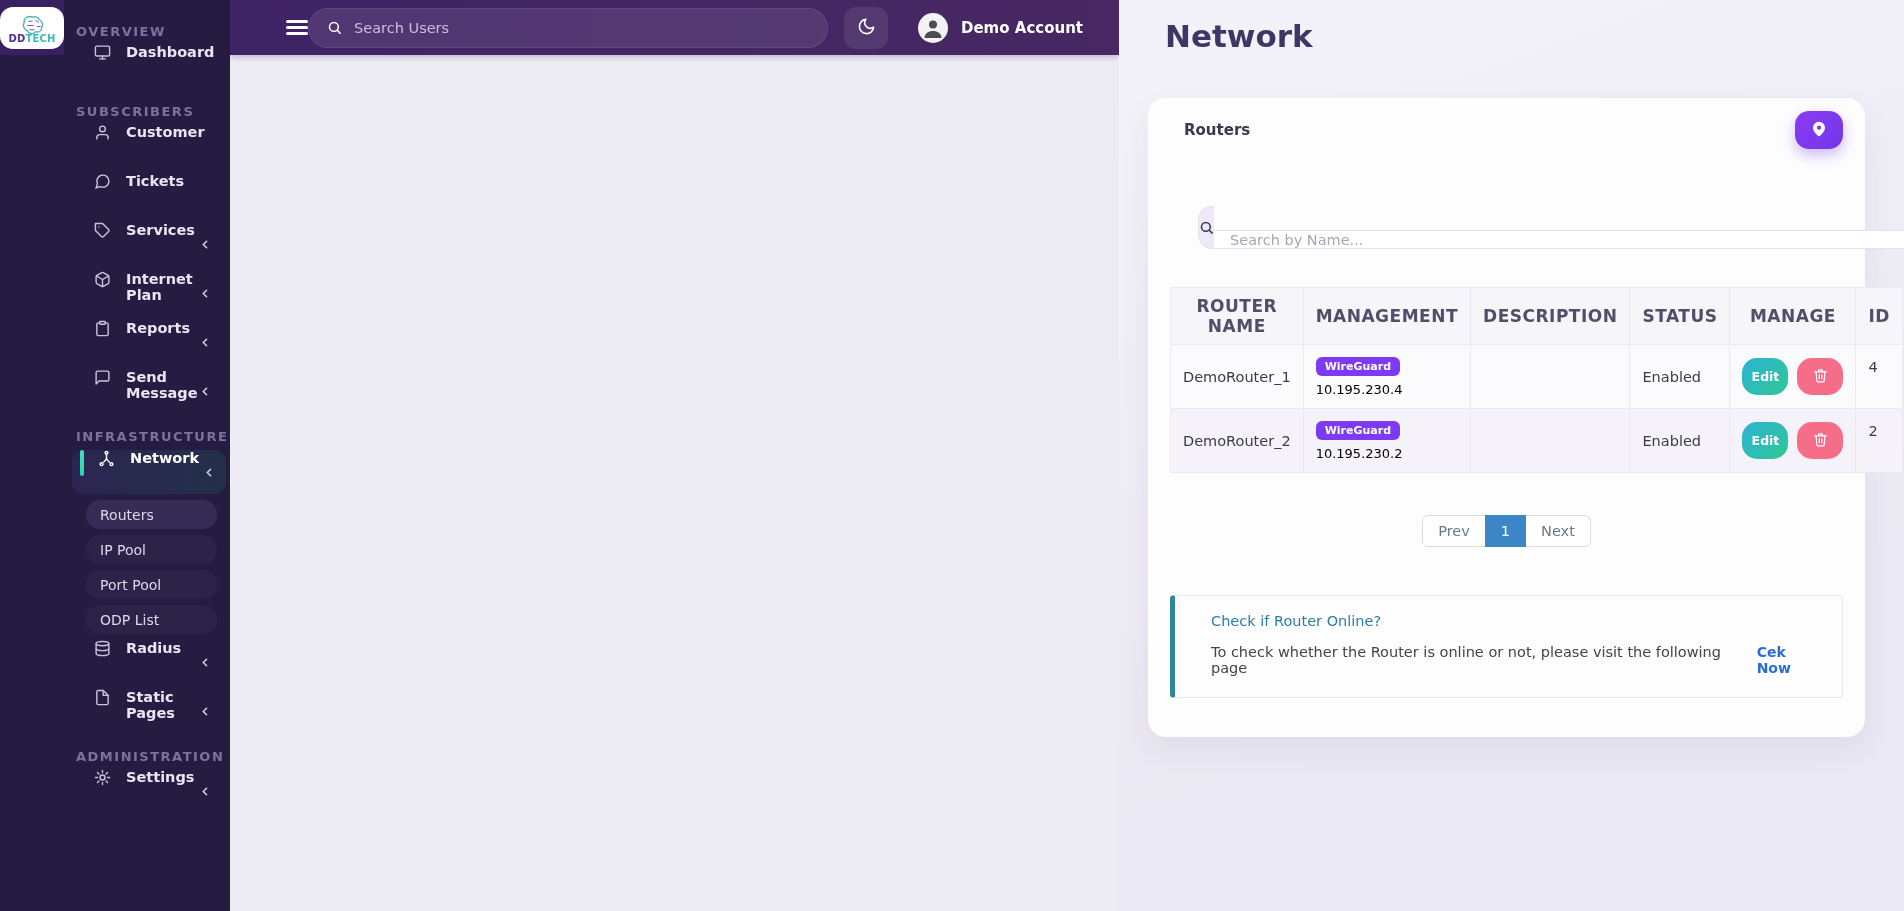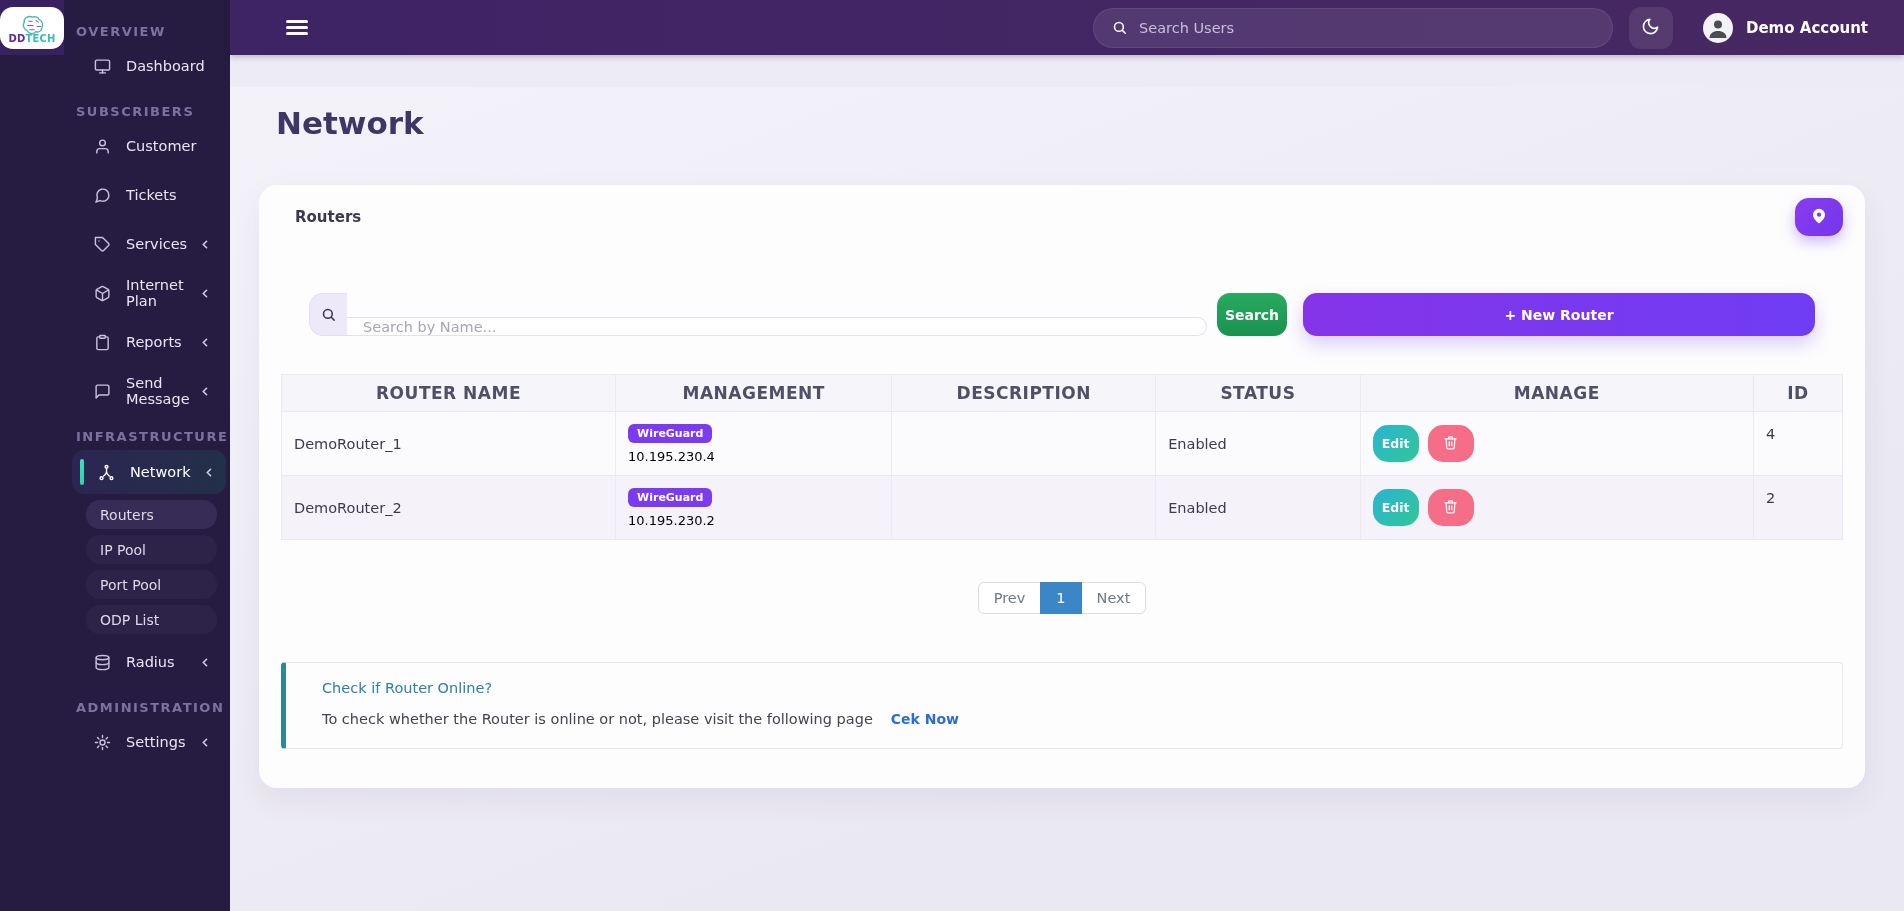--- a/index.html
+++ b/index.html
@@ -31,7 +31,7 @@
   .sub-item.active { background:#372c55; }
 
   
-  .main { flex:1; display:flex; flex-direction:column; min-width:0;gap:32px; }
+  .main { flex:1; display:flex; flex-direction:row; min-width:0; }
 
   .topbar { height:55px; background:linear-gradient(90deg,#3e2365,#472862); display:flex; align-items:center; padding:0 36px 0 56px; box-shadow:0 2px 6px rgba(40,20,80,.25); }
   .hamburger { width:22px; height:15px; display:flex; flex-direction:column; justify-content:space-between; background:none; border:none; cursor:pointer; }

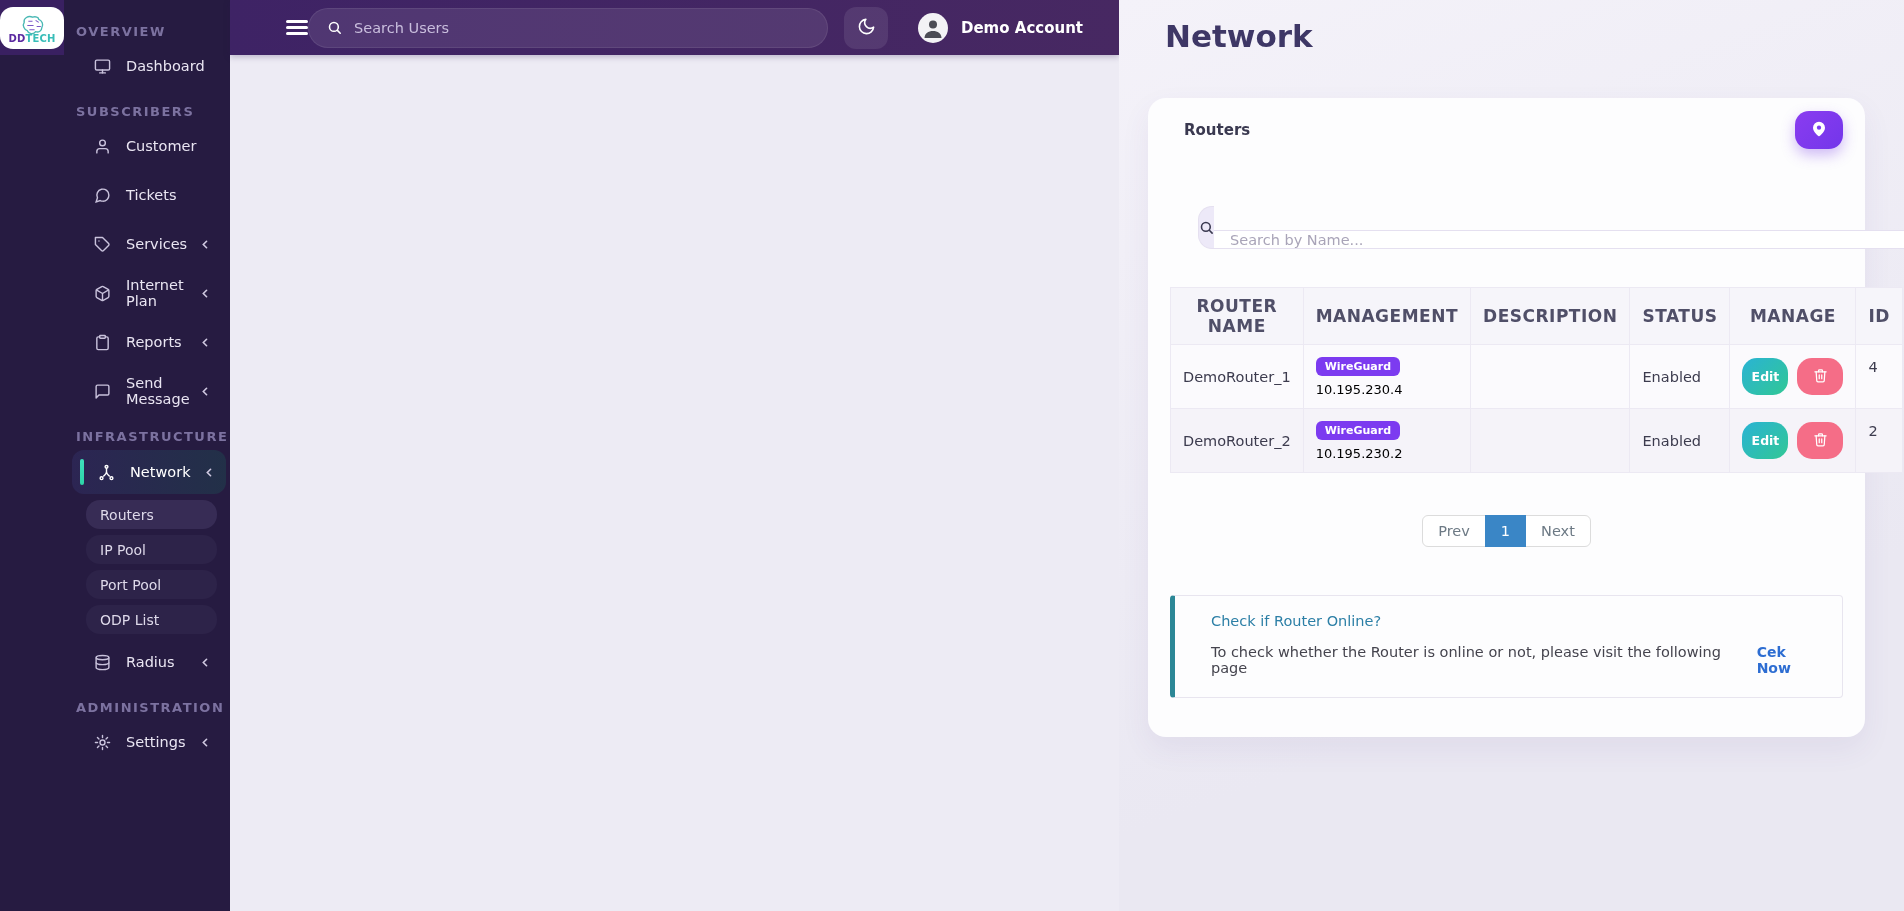--- a/index.html
+++ b/index.html
@@ -18,7 +18,7 @@
 
   .nav { flex:1; padding:8px 0 0 0; overflow:hidden; }
   .section-label { color:#7c72a0; font-size:13px; font-weight:bold; letter-spacing:1.5px; margin:16px 0 4px 12px; }
-  .nav-item { display:flex; align-items:center; height:44px; margin:5px 8px 4px 12px; padding:0 10px 0 18px; color:#e9e5f2; font-weight:400; font-size:14.5px; cursor:pointer; border-radius:12px; }
+  .nav-item { display:flex; height:44px; margin:5px 8px 4px 12px; padding:0 10px 0 18px; color:#e9e5f2; font-weight:700; font-size:14.5px; cursor:pointer; border-radius:12px; }
   .nav-item .nicon { width:17px; height:17px; color:#c9c2dc; display:flex; align-items:center; margin-right:15px; flex:none; }
   .nav-item .nicon svg { width:17px; height:17px; }
   .chev { margin-left:auto; color:#cfc8e0; display:flex; align-items:center; }

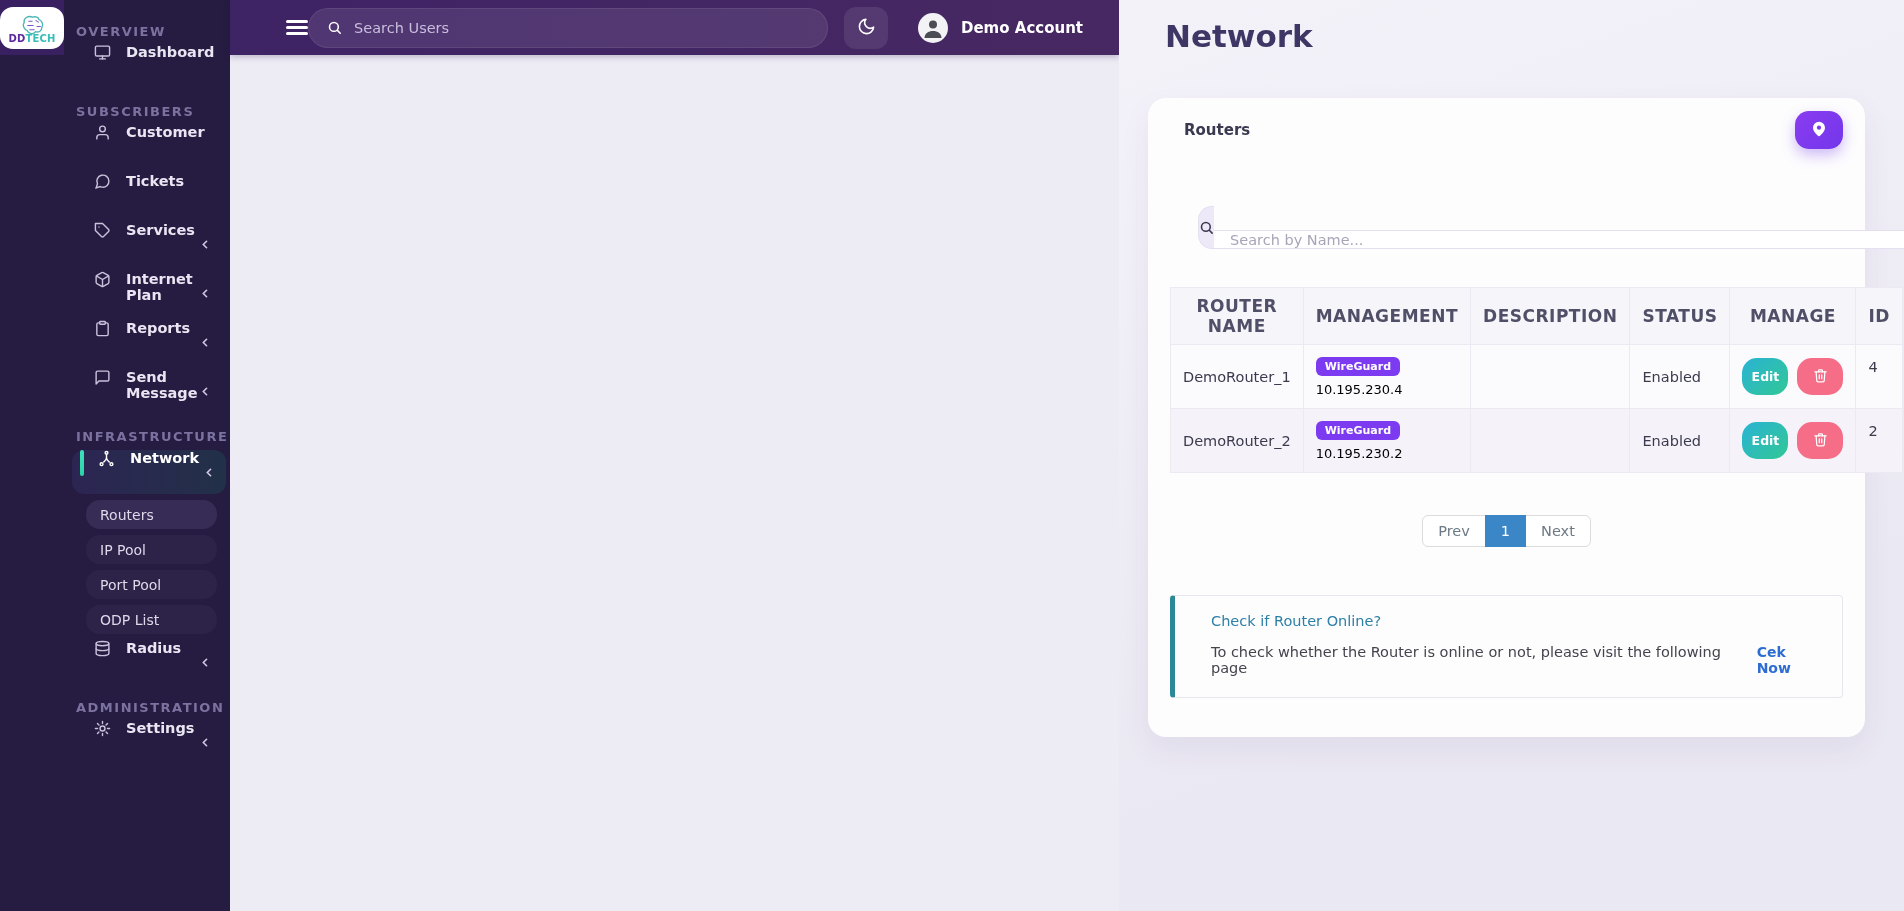--- a/index.html
+++ b/index.html
@@ -249,6 +249,20 @@
           </span>
       </div>
 
+      <div class="nav-item">
+        <span class="nicon">
+            <svg viewBox="0 0 24 24" fill="none" stroke="currentColor" stroke-width="2" stroke-linejoin="round">
+              <path d="M13 2H6a2 2 0 0 0-2 2v16a2 2 0 0 0 2 2h12a2 2 0 0 0 2-2V9z"></path>
+              <polyline points="13 2 13 9 20 9"></polyline>
+            </svg>
+          </span>
+        <span>Static Pages</span>
+        <span class="chev">
+            <svg viewBox="0 0 24 24" fill="none" stroke="currentColor" stroke-width="3" stroke-linecap="round">
+              <polyline points="14 6 8 12 14 18"></polyline>
+            </svg>
+          </span>
+      </div>
 
       <div class="section-label">ADMINISTRATION</div>
 

